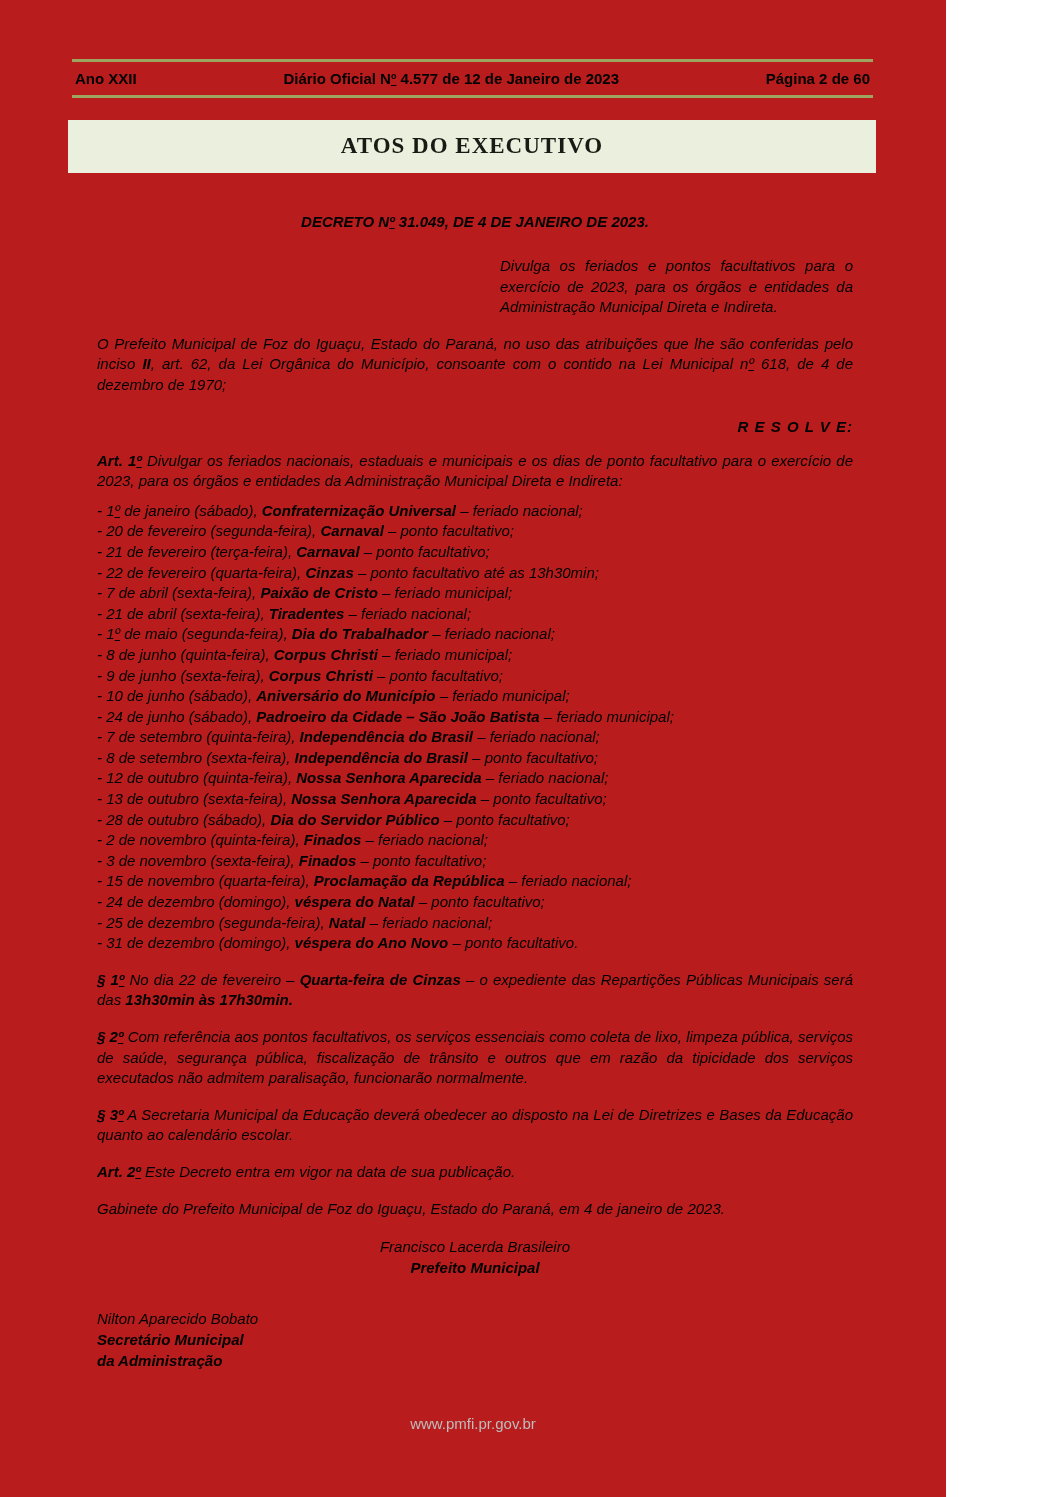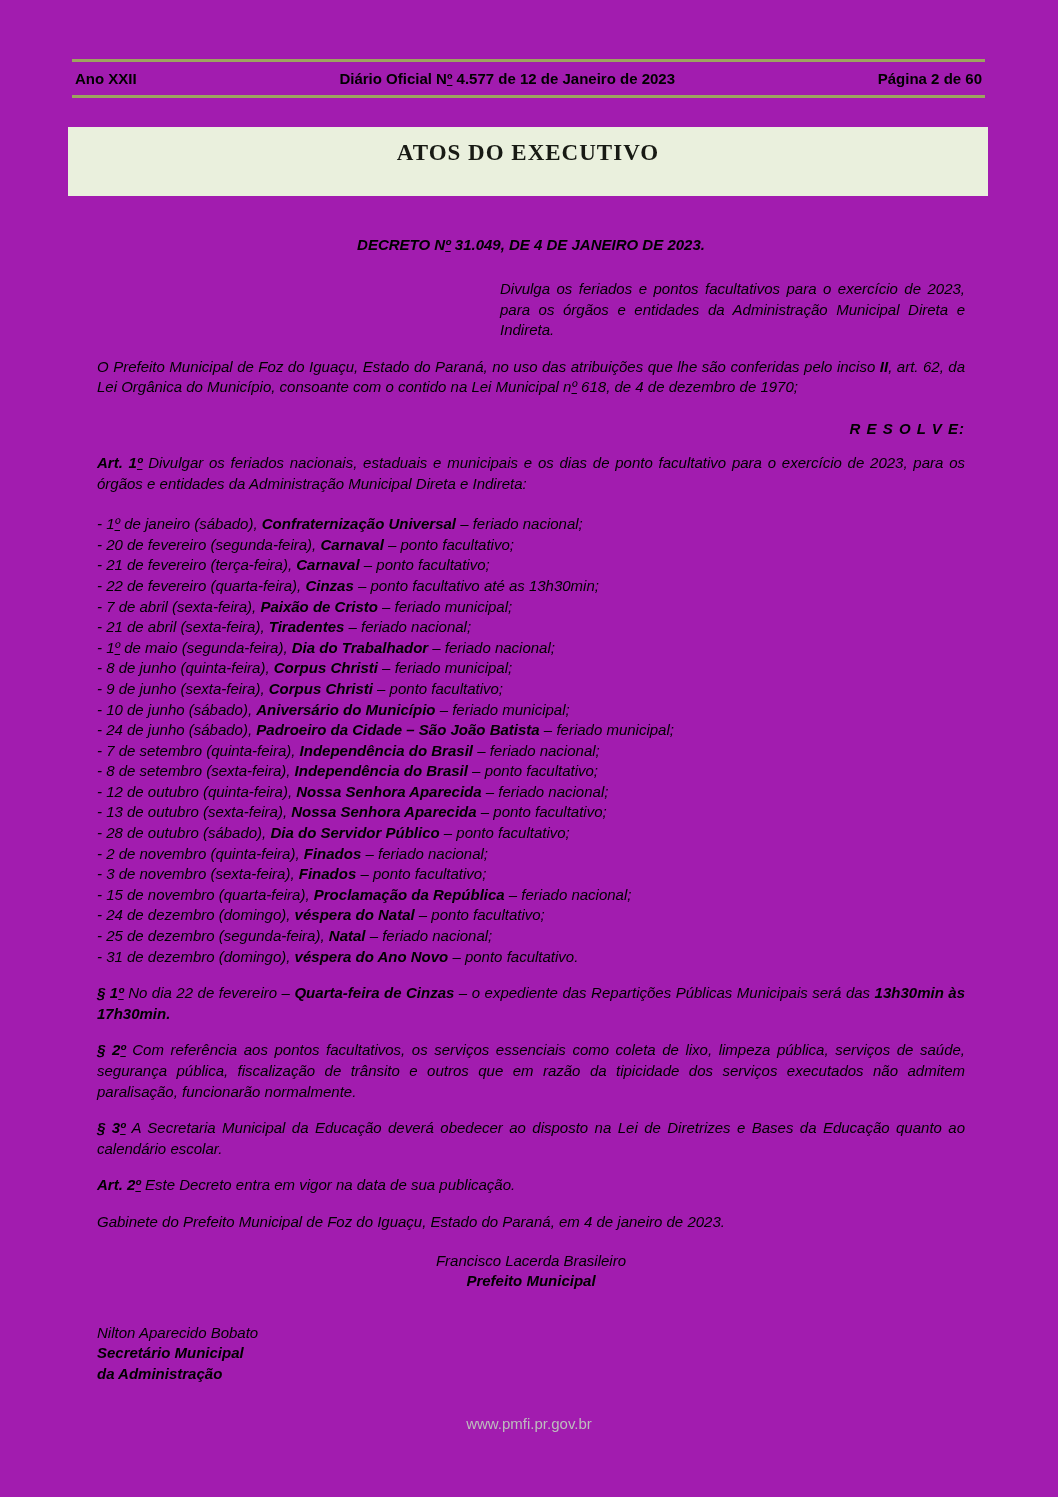--- a/index.html
+++ b/index.html
@@ -8,7 +8,7 @@
     font-family:"Liberation Sans",sans-serif;
     font-size:15px;color:#000;
   }
-  .page{position:relative;width:1058px;height:1497px;overflow:hidden;background:#a21caf;}
+  .page{position:relative;width:946px;height:1497px;overflow:hidden;background:#b91c1c;}
 
   .gazette-header{
     margin:59px 73px 0 72px;

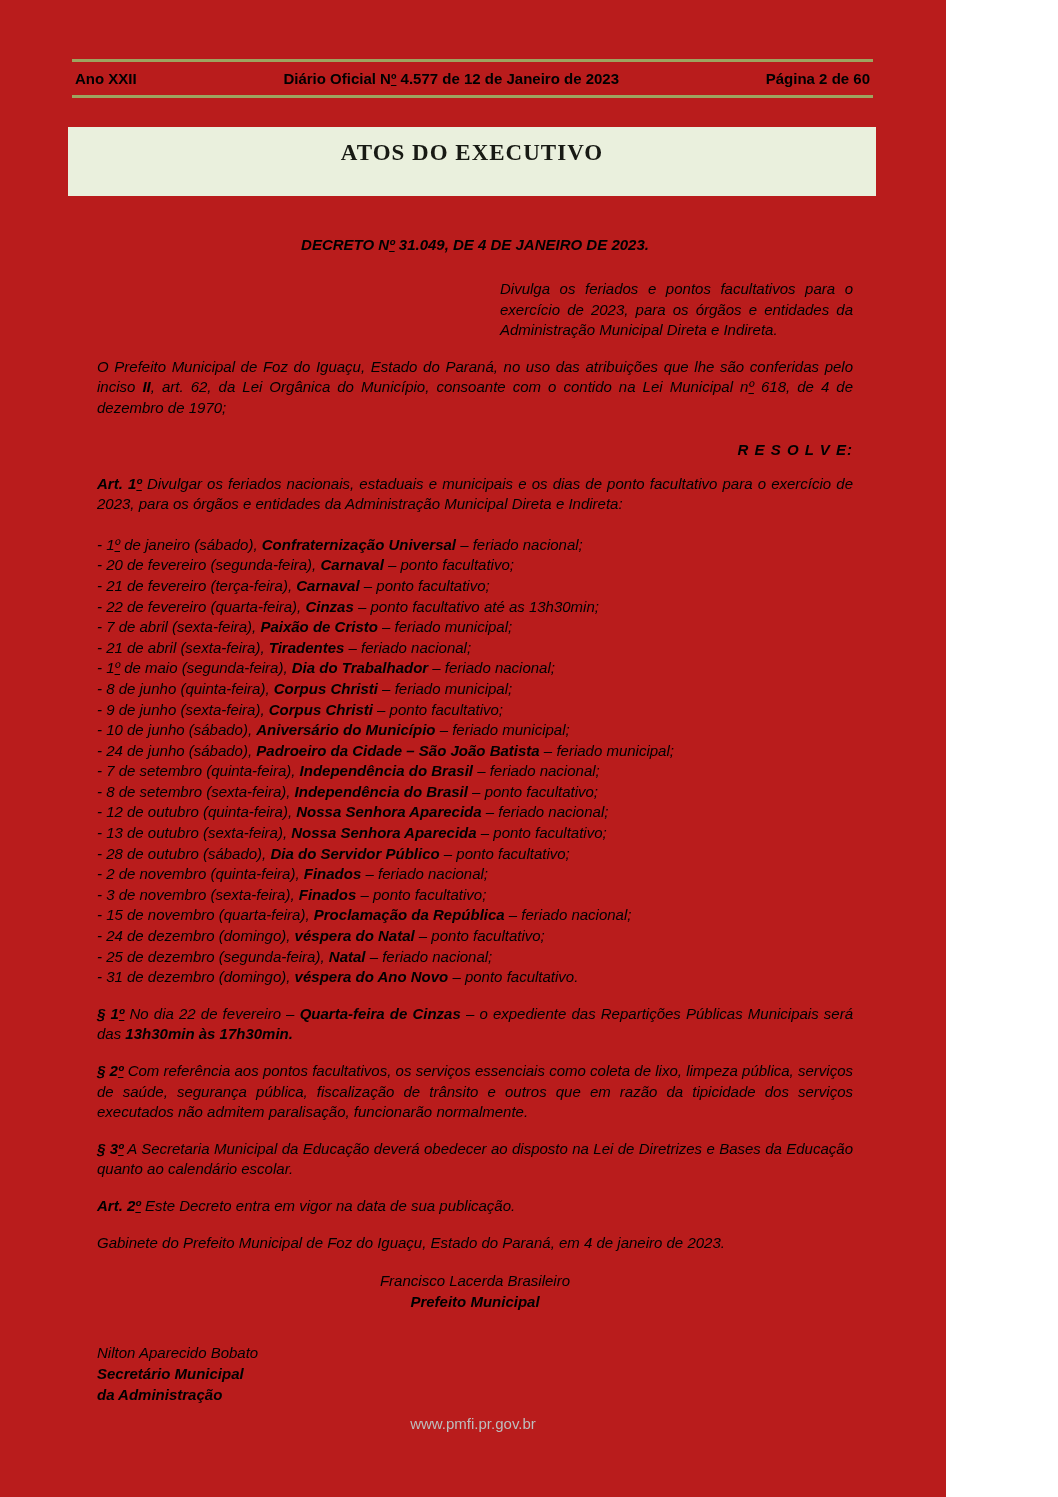--- a/index.html
+++ b/index.html
@@ -20,10 +20,10 @@
   .gazette-header .cell{white-space:nowrap;}
 
   .banner{
-    margin:29px 70px 0 68px;
+    margin:22px 70px 0 68px;
     background:#eaf0dd;
     text-align:center;
-    padding:13px 0 30px 0;
+    padding:13px 0 14px 0;
     font-family:"Liberation Serif",serif;
     font-weight:bold;font-size:23px;color:#181a14;
     letter-spacing:1px;

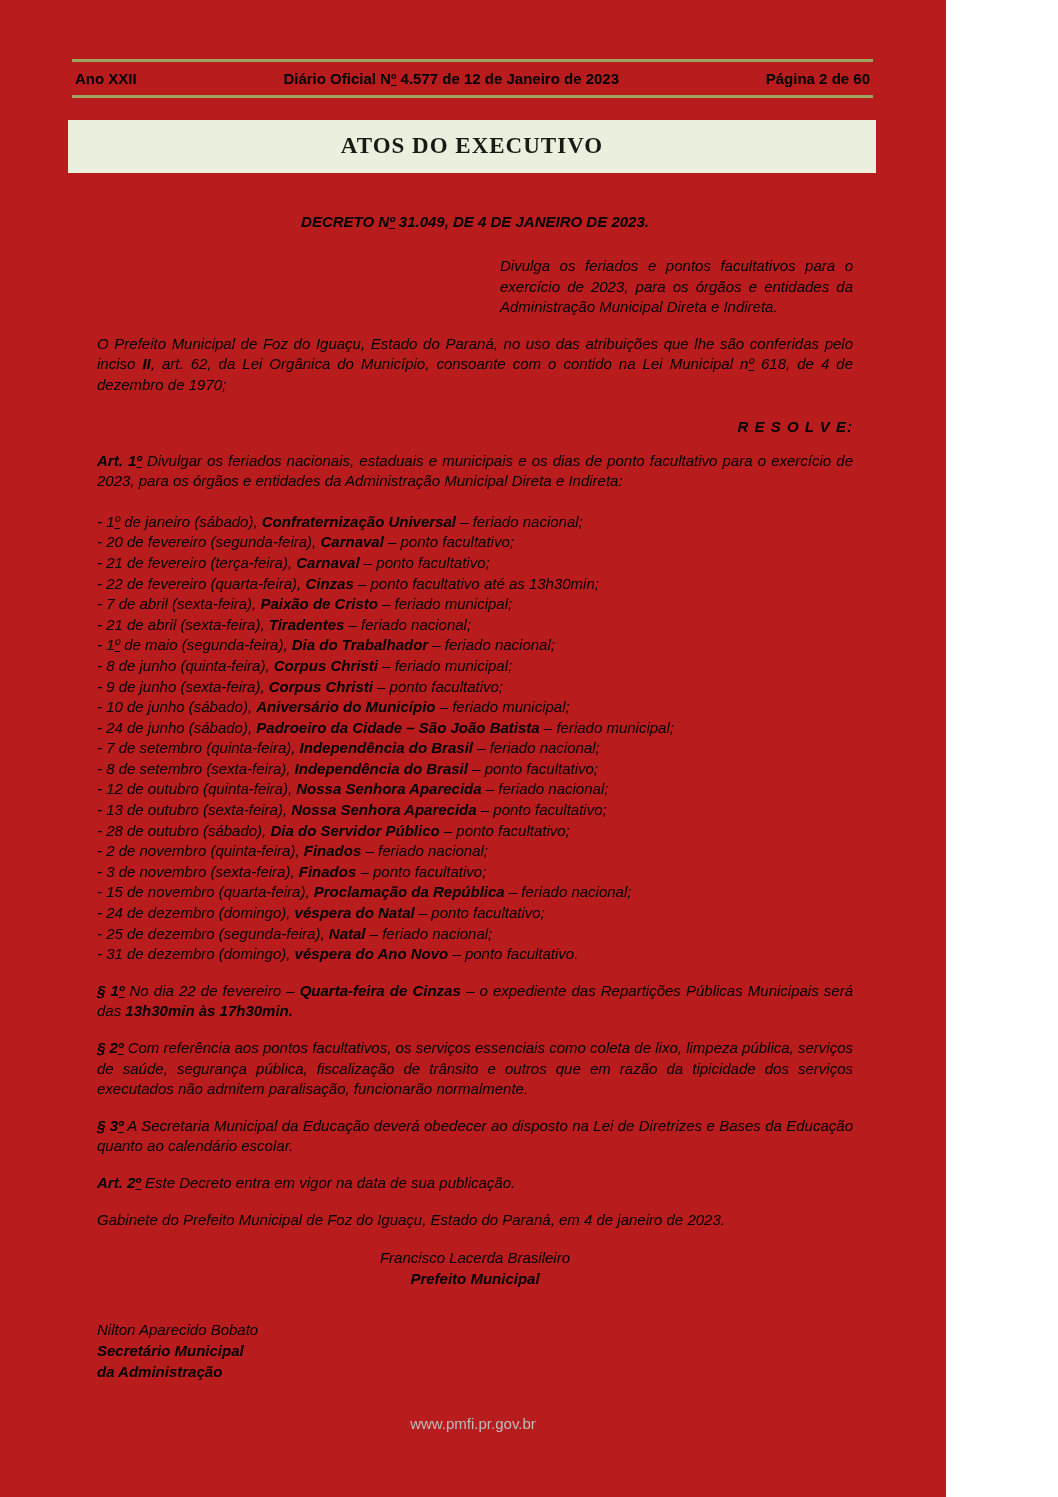--- a/index.html
+++ b/index.html
@@ -34,7 +34,7 @@
   .ementa{margin-top:26px;margin-left:403px;text-align:justify;line-height:20.6px;}
   p.body{margin:16px 0 0 0;text-align:justify;line-height:20.6px;}
   .resolve{margin-top:22px;text-align:right;font-weight:bold;letter-spacing:1px;}
-  .holidays{margin-top:20px;line-height:20.6px;}
+  .holidays{margin-top:9px;line-height:20.6px;}
   .holiday-line{white-space:nowrap;}
   .b{font-weight:bold;}
   .ord{text-decoration:underline;}

